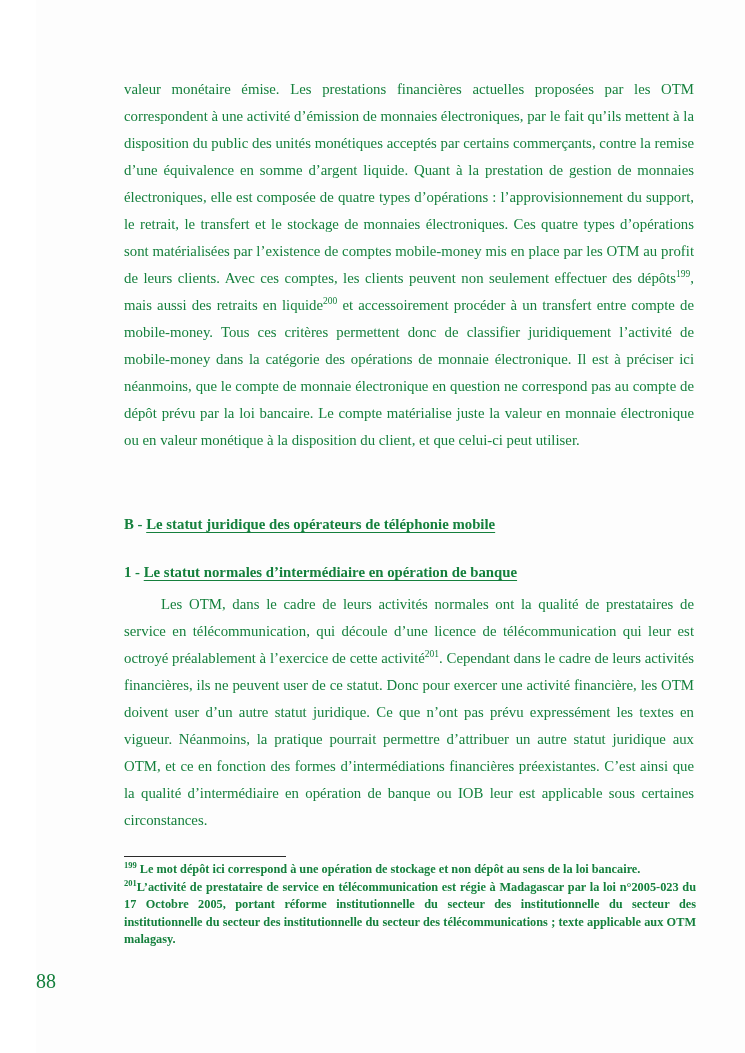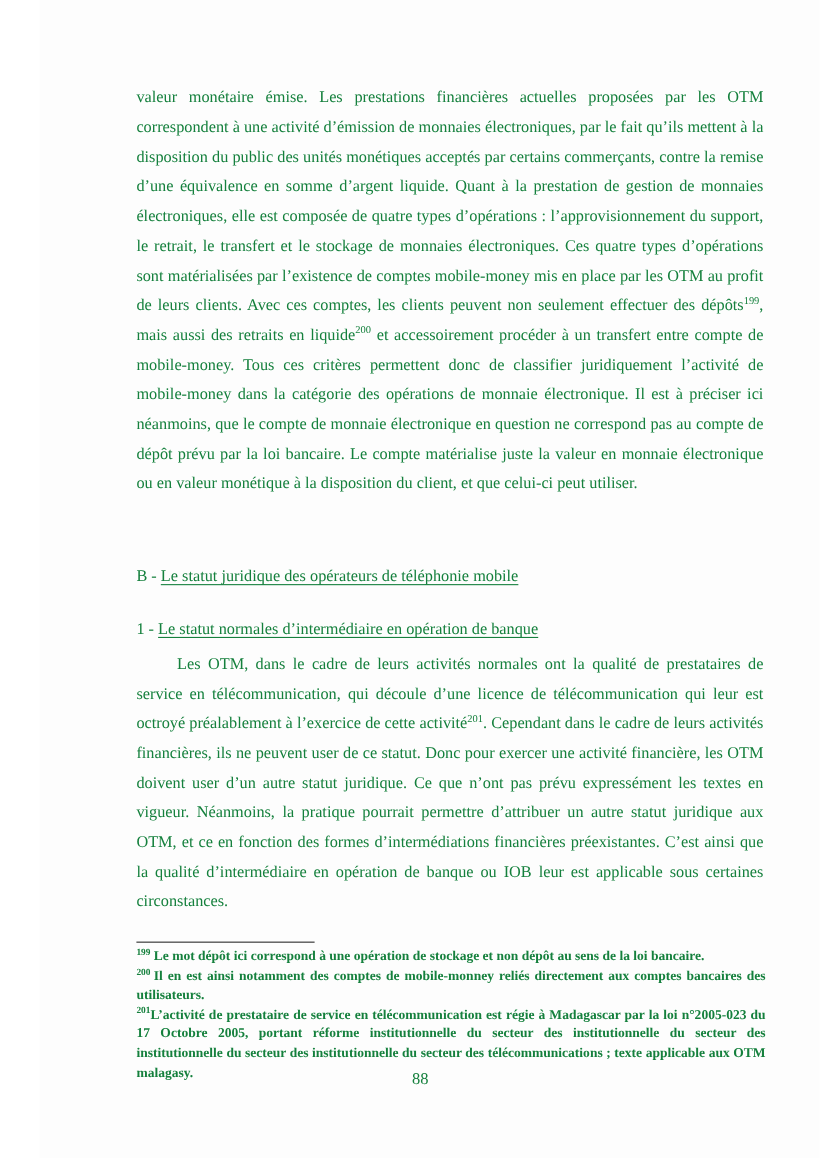--- a/index.html
+++ b/index.html
@@ -40,7 +40,7 @@
     margin: 0;
     font-size: 14.8px;
     line-height: 27px;
-    font-weight: normal;
+    font-weight: bold;
     text-align: left;
   }
   .heading .hlabel {

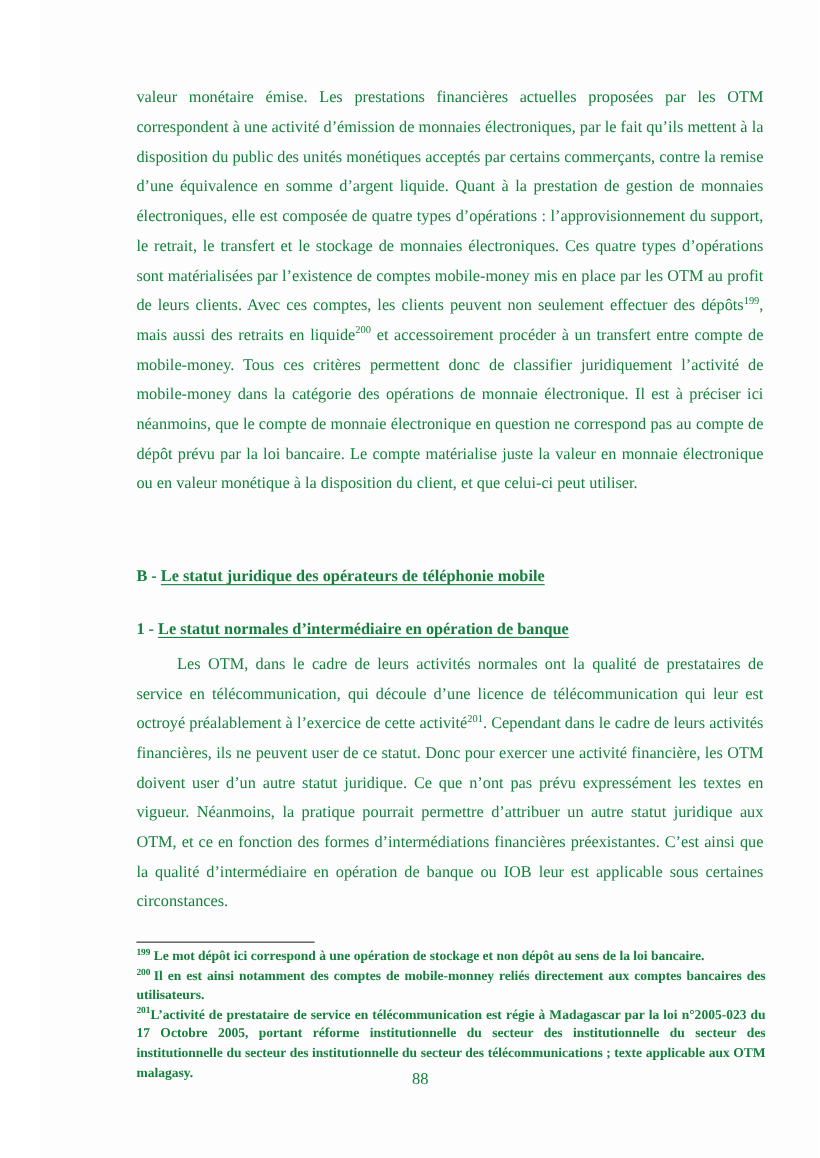--- a/index.html
+++ b/index.html
@@ -108,7 +108,6 @@
   <div class="footnote-block">
     <div class="fn-rule"></div>
     <p class="fn"><sup class="fn-marker spaced">199</sup><span>Le mot dépôt ici correspond à une opération de stockage et non dépôt au sens de la loi bancaire.</span></p>
-    <p class="fn"><sup class="fn-marker spaced">200</sup><span>Il en est ainsi notamment des comptes de mobile-monney reliés directement aux comptes bancaires des utilisateurs.</span></p>
     <p class="fn"><sup class="fn-marker">201</sup><span>L’activité de prestataire de service en télécommunication est régie à Madagascar par la loi n°2005-023 du 17 Octobre 2005, portant réforme institutionnelle du secteur des institutionnelle du secteur des institutionnelle du secteur des institutionnelle du secteur des télécommunications ; texte applicable aux OTM malagasy.</span></p>
   </div>
 

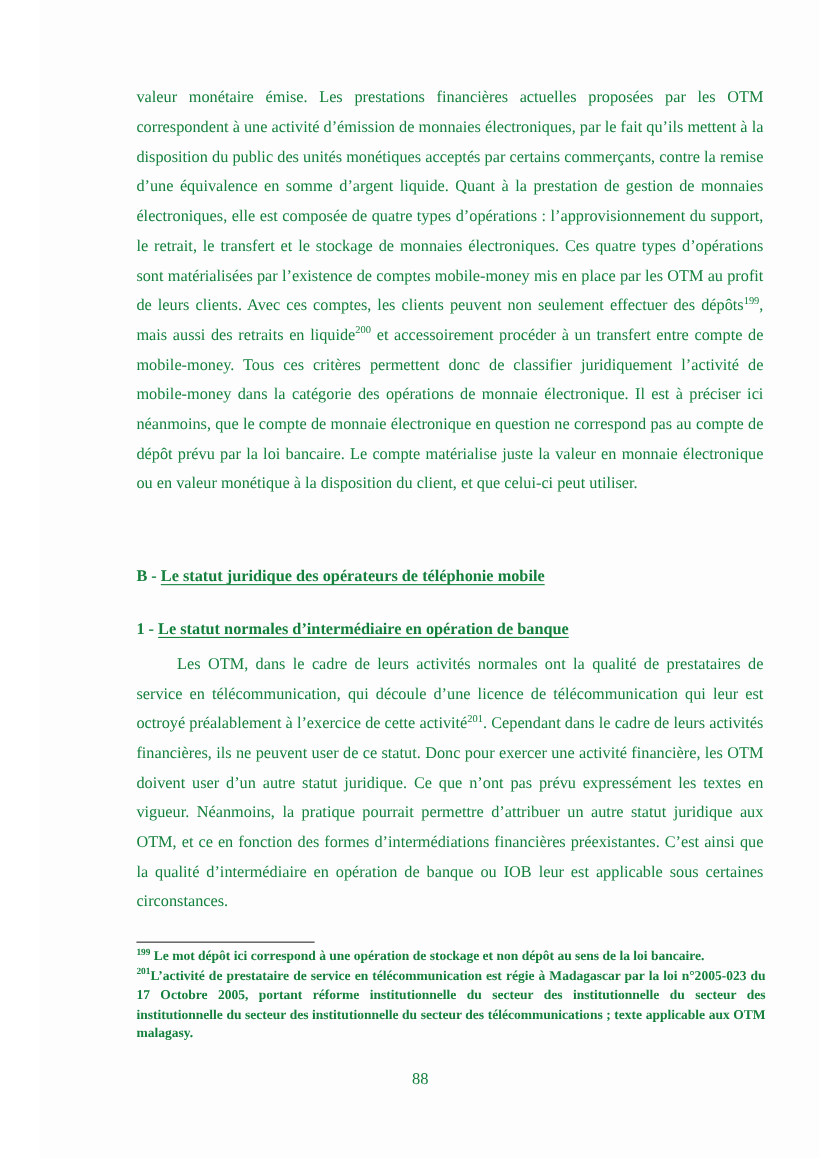--- a/index.html
+++ b/index.html
@@ -85,8 +85,7 @@
     left: 0;
     top: 971px;
     width: 692px;
-    text-align: center;
-    font-size: 15px;
+    font-size: 20px;
     line-height: 20px;
   }
 </style>

